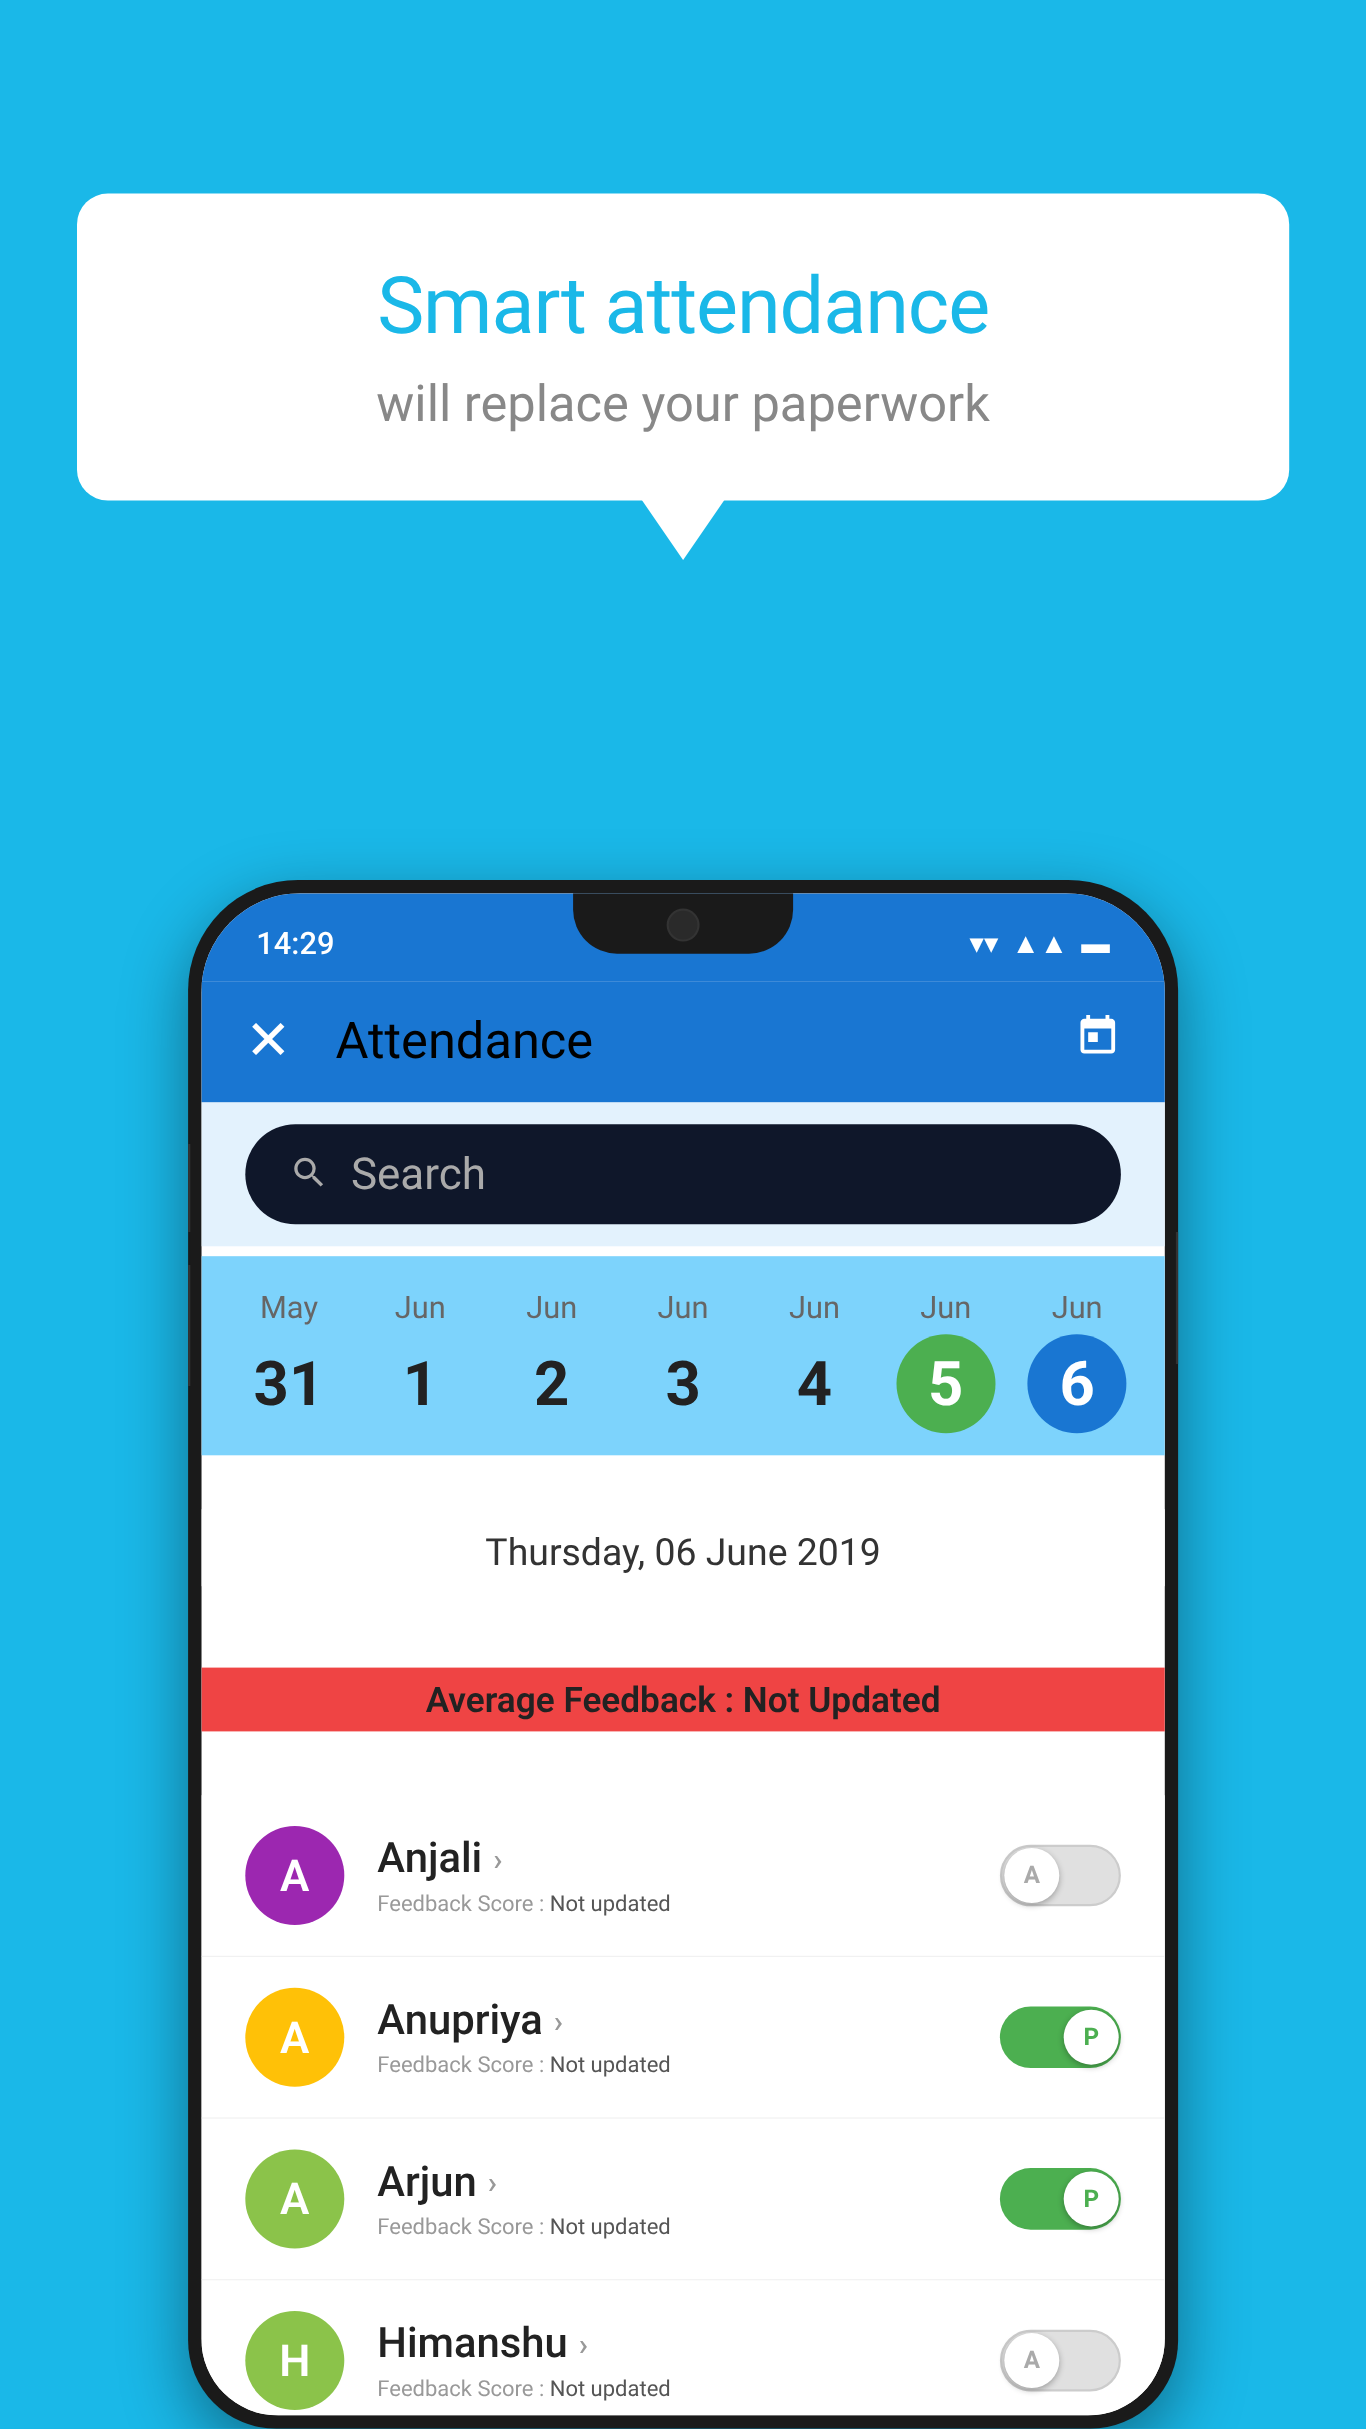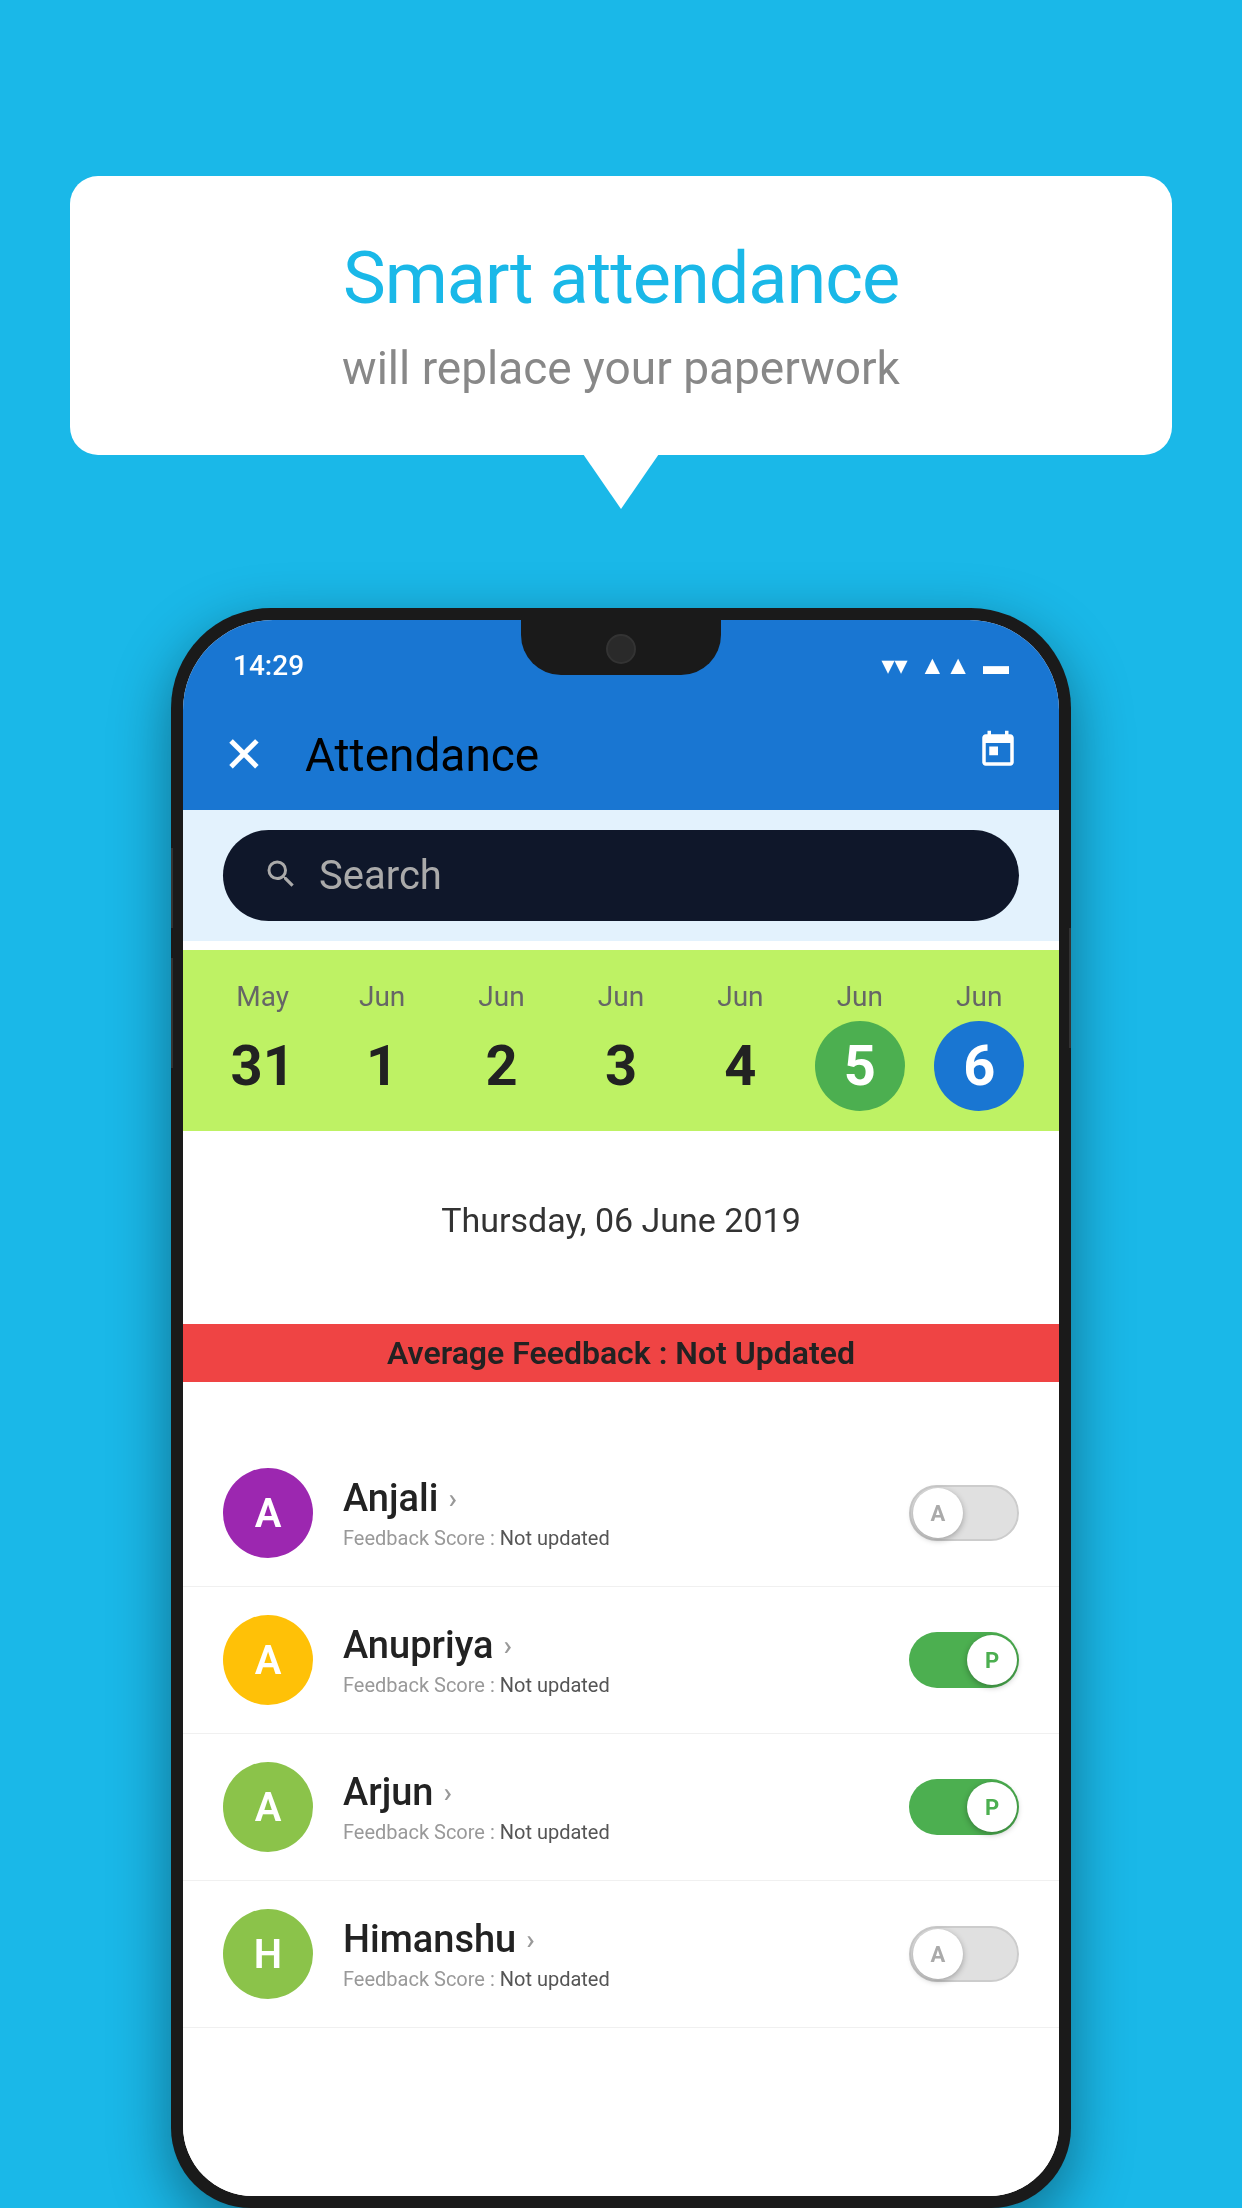--- a/index.html
+++ b/index.html
@@ -63,7 +63,7 @@
       left: 50%;
       transform: translateX(-50%);
       width: 900px;
-      height: 1600px;
+      height: 1408px;
       background: #1a1a1a;
       border-radius: 100px 100px 80px 80px;
       box-shadow: 0 20px 60px rgba(0,0,0,0.4);

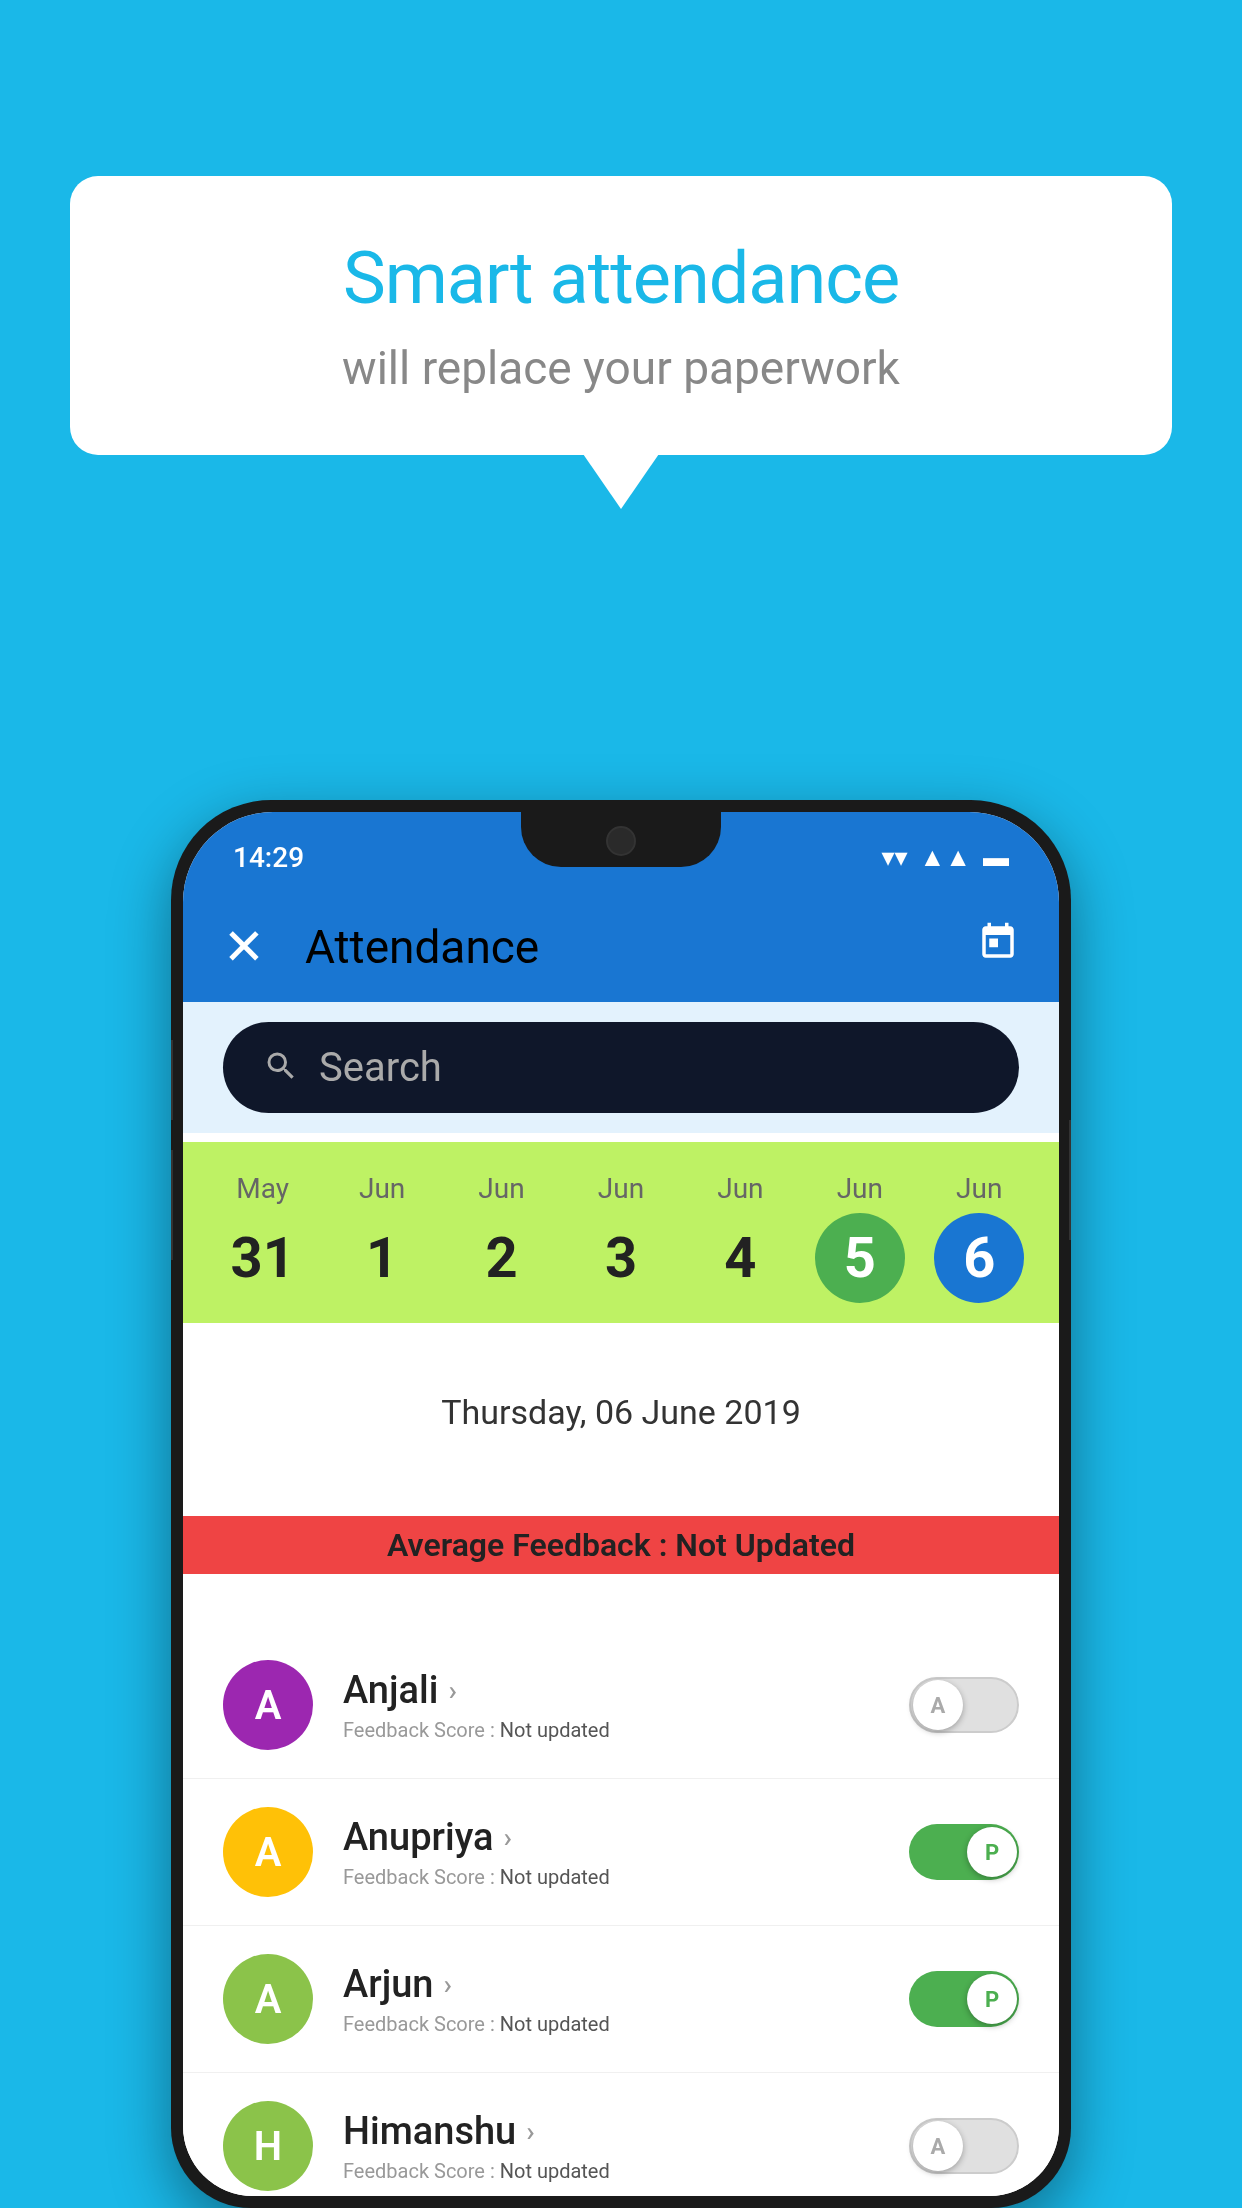--- a/index.html
+++ b/index.html
@@ -217,7 +217,7 @@
       display: flex;
       align-items: center;
       justify-content: space-around;
-      background: #bef264;
+      background: #7dd3fc;
       z-index: 20;
     }
 

